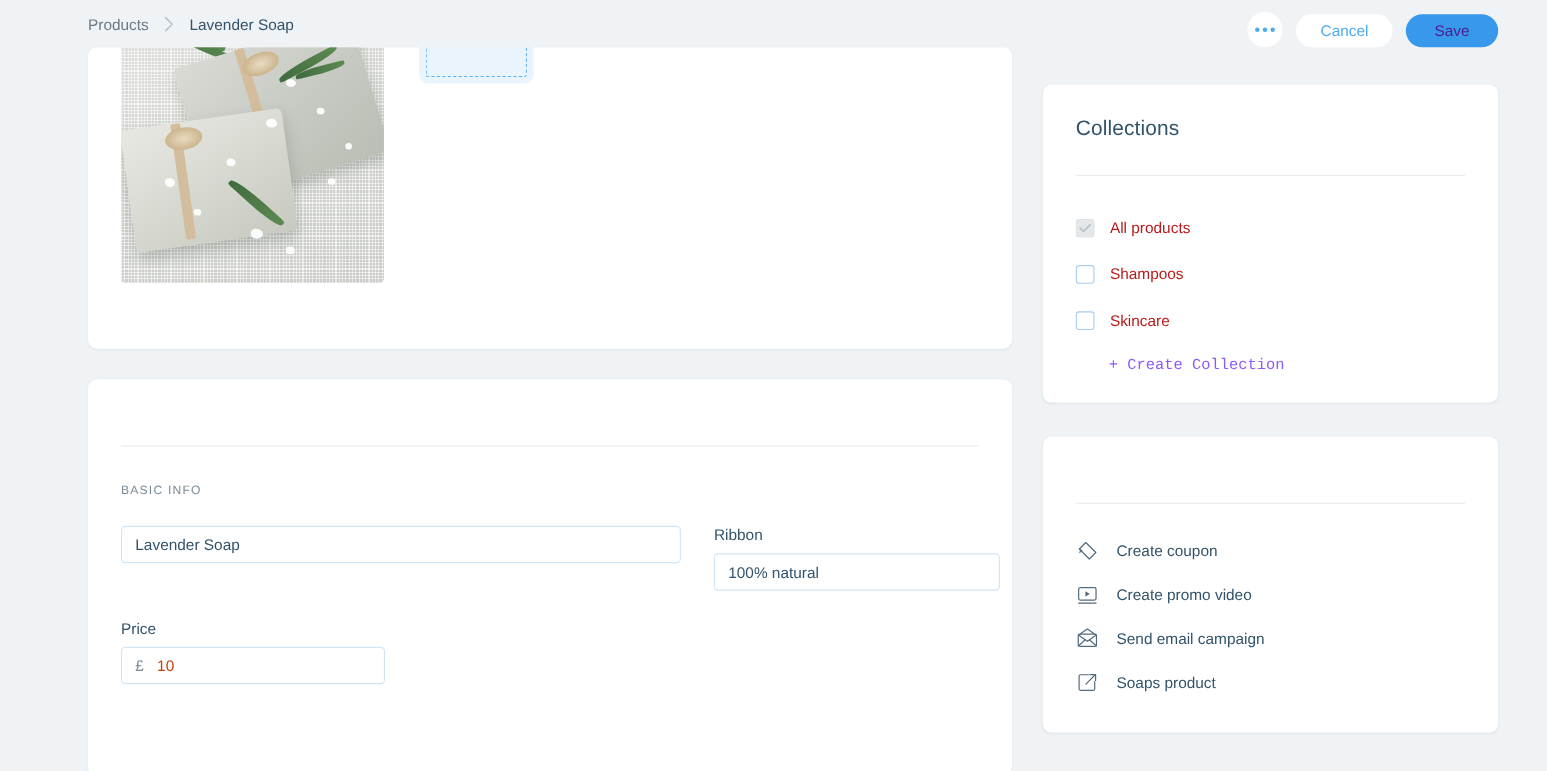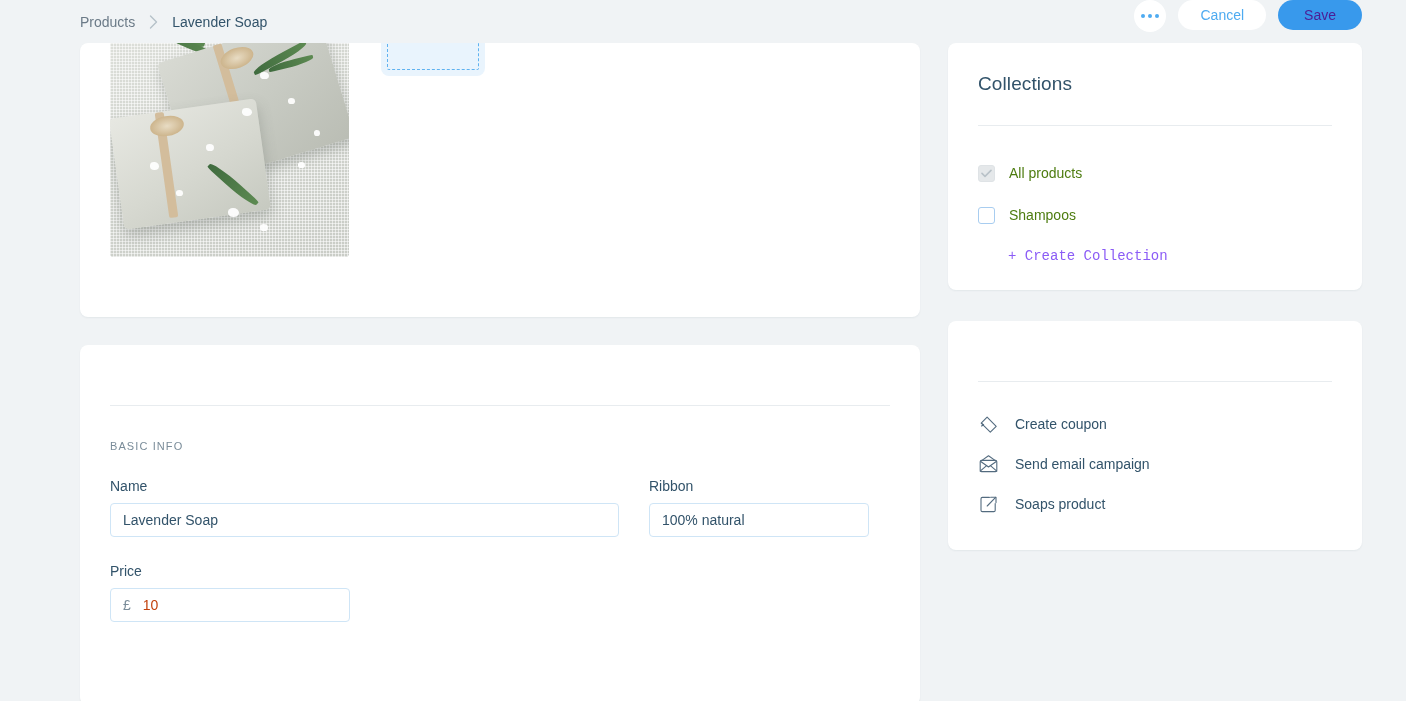--- a/index.html
+++ b/index.html
@@ -33,7 +33,7 @@
 
   .top-actions {
     position: absolute; right: 44px; top: 0; height: 43px;
-    display: flex; align-items: flex-start; gap: 12px;
+    display: flex; align-items: flex-end; gap: 12px;
   }
   .btn-ellipsis {
     width: 32px; height: 32px; border-radius: 50%;

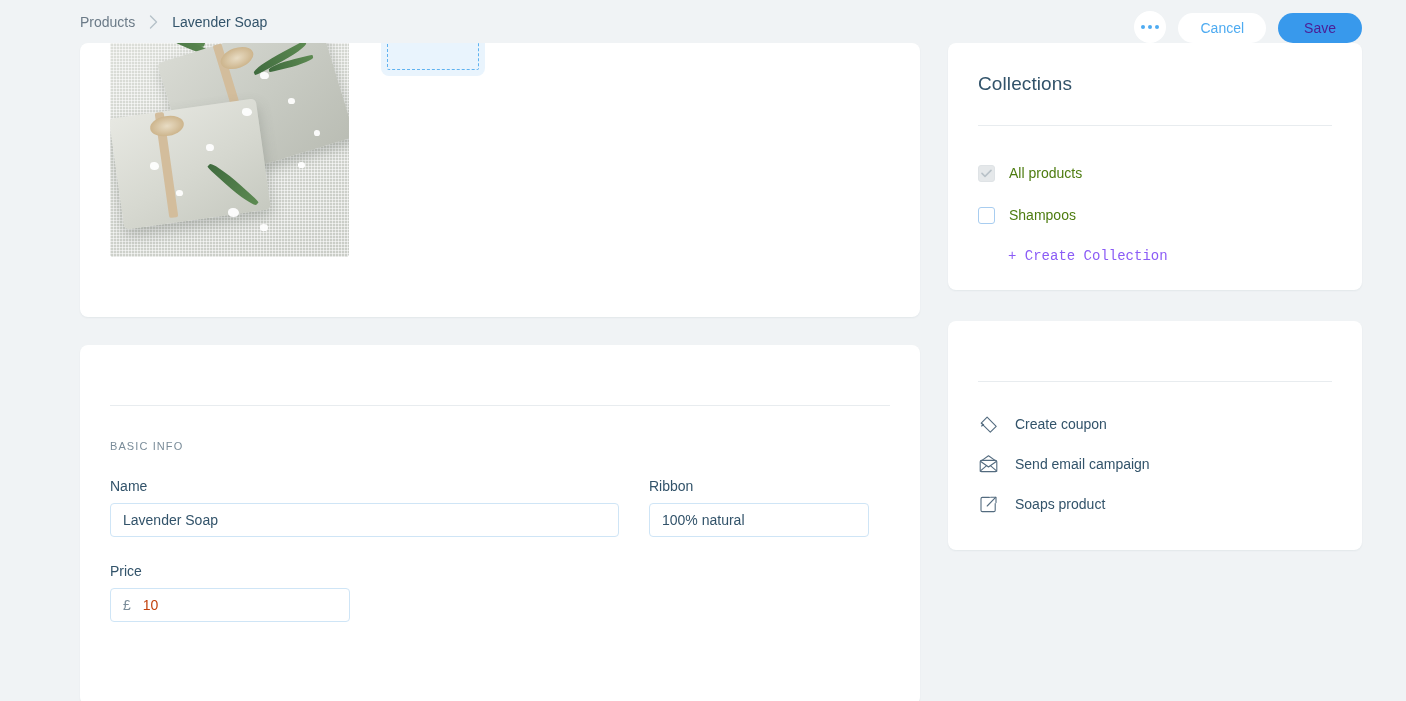--- a/index.html
+++ b/index.html
@@ -59,6 +59,7 @@
   .card {
     background: #ffffff; border-radius: 8px;
     box-shadow: 0 1px 2px rgba(22,45,61,.06);
+    margin-top: 34px;
   }
   .card-head {
     padding: 30px 30px 0 30px;

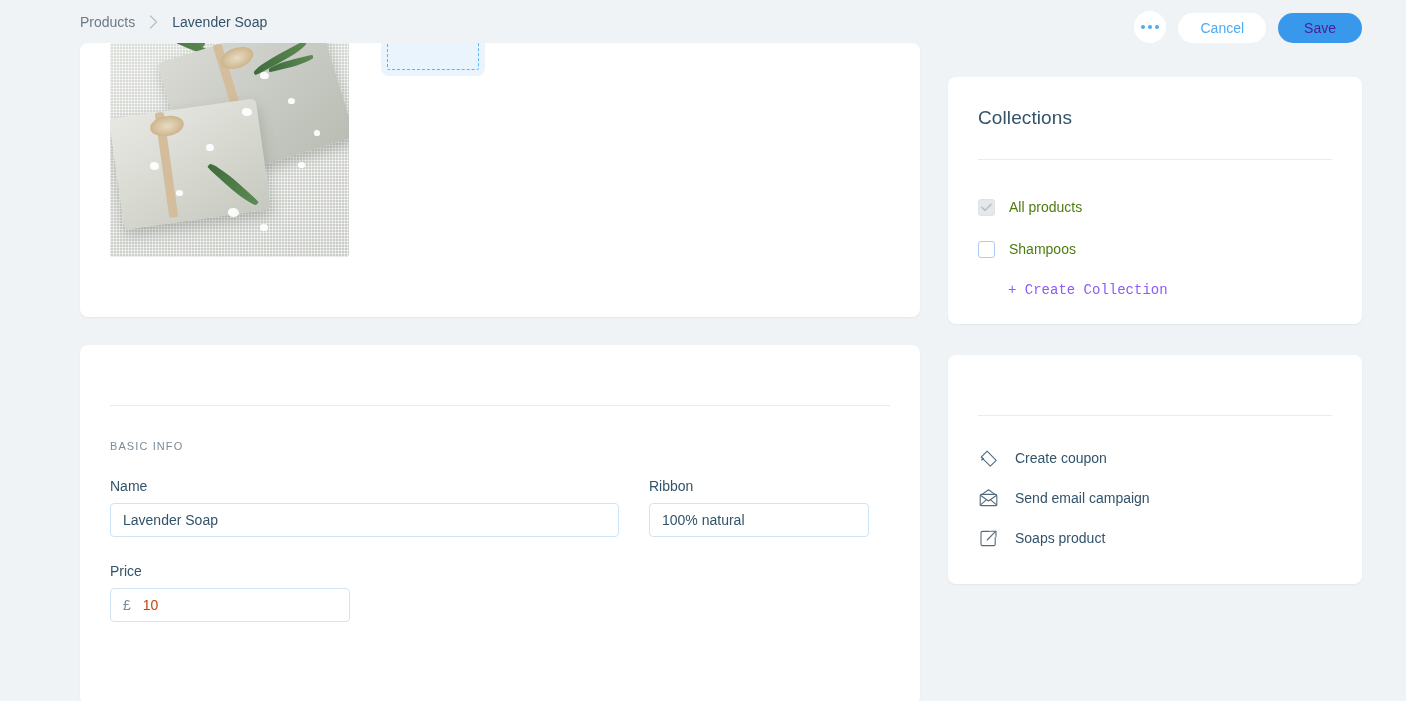--- a/index.html
+++ b/index.html
@@ -190,7 +190,7 @@
   .chk-checked { background: #3899ec; border: 1px solid #3899ec; }
   .chk-disabled{ background: #e5e8ea; border: 1px solid #dfe3e6; }
   .chk svg { display: block; }
-  .chk-label { font-size: 14px; color: #4d7c0f; }
+  .chk-label { font-size: 14px; color: #b91c1c; }
   .create-link {
     font-size: 14px; color: #8b5cf6; cursor: pointer;
     padding: 12px 30px 4px 30px; display: inline-block; font-family: Liberation Mono, monospace;

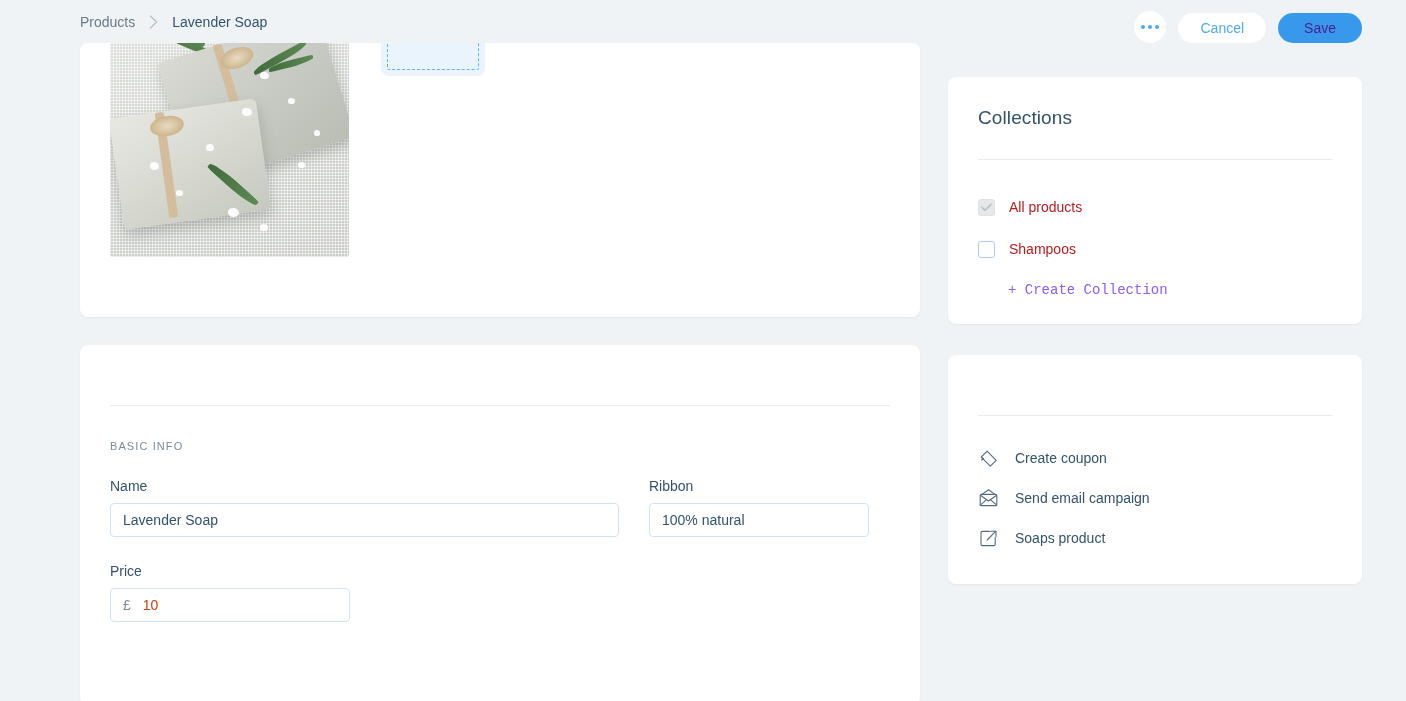--- a/index.html
+++ b/index.html
@@ -323,6 +323,10 @@
           <span class="chk-label">Shampoos</span>
         </div>
 
+        <div class="chk-row">
+          <span class="chk chk-empty"></span>
+          <span class="chk-label">Skincare</span>
+        </div>
 
 
         <span class="create-link">+ Create Collection</span>

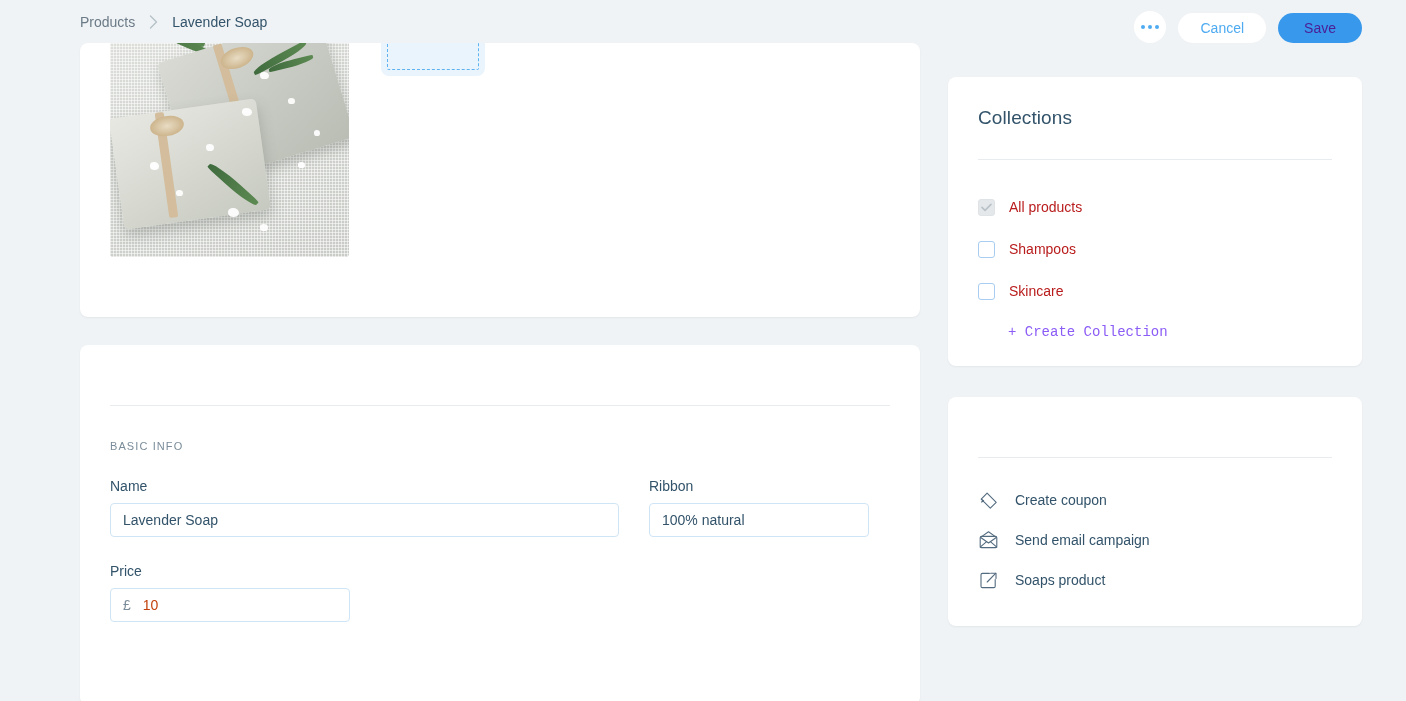--- a/index.html
+++ b/index.html
@@ -277,7 +277,6 @@
       <div class="fields">
         <div class="field-row">
           <div class="field">
-            <label class="field-label">Name</label>
             <input class="input w-name" type="text" value="Lavender Soap" style="">
           </div>
           <div class="field">

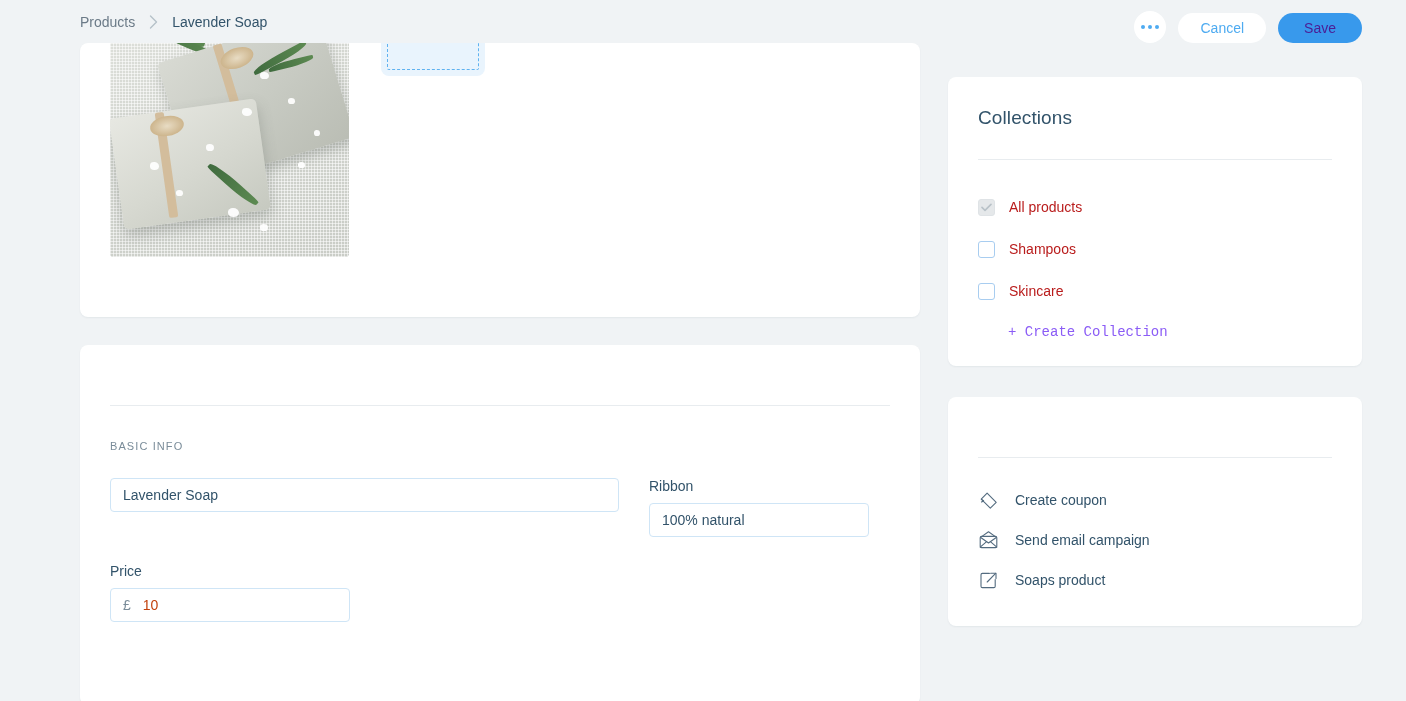--- a/index.html
+++ b/index.html
@@ -165,7 +165,7 @@
     outline: none;
   }
   .w-name   { width: 509px; }
-  .w-ribbon { width: 220px; }
+  .w-ribbon { width: 260px; }
   .price-wrap {
     width: 240px; height: 34px; border: 1px solid #cfe5f6; border-radius: 4px;
     background: #fff; display: flex; align-items: center; padding: 0 12px;

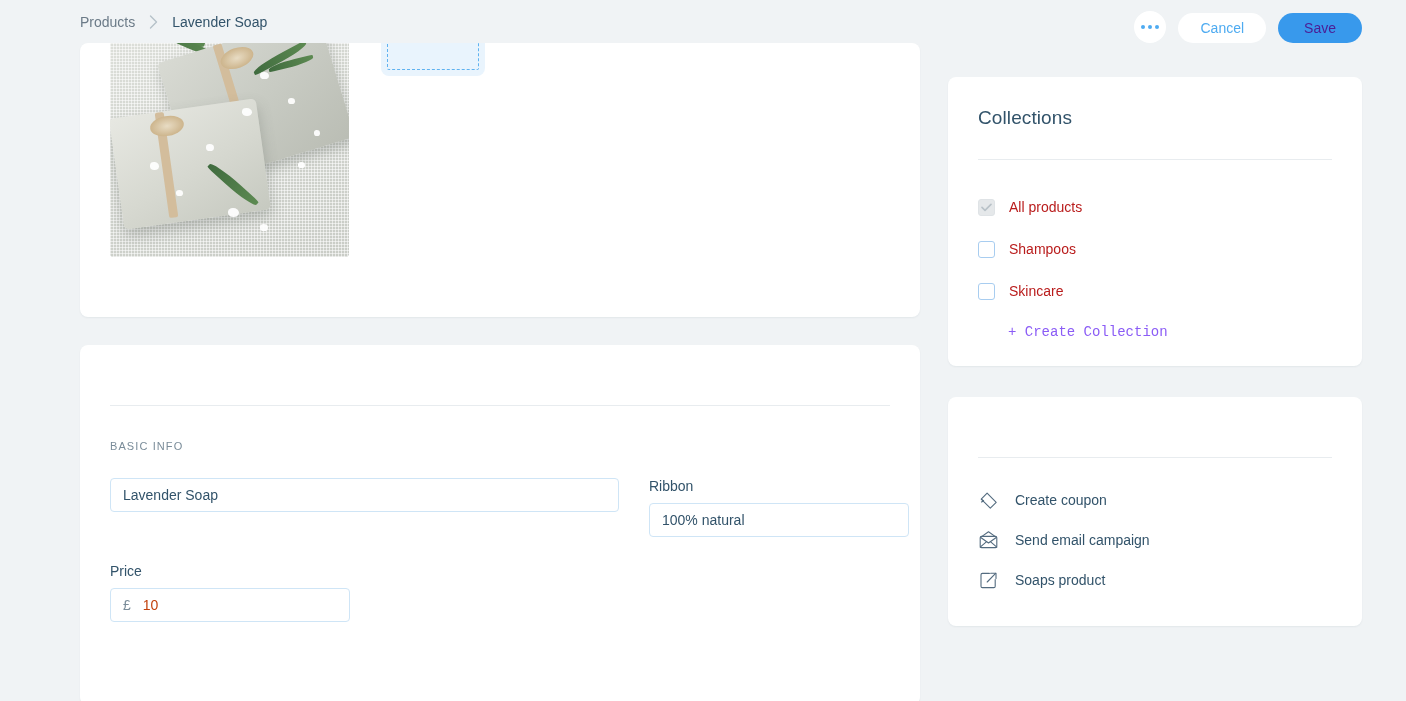--- a/index.html
+++ b/index.html
@@ -349,6 +349,16 @@
           <span class="promo-label">Create coupon</span>
         </div>
 
+        <div class="promo-row">
+          <span class="promo-icon">
+            <svg width="21" height="21" viewBox="0 0 21 21" fill="none">
+              <rect x="2.6" y="4.2" width="15.8" height="11.4" rx="1.4" stroke="#536b7f" stroke-width="1.1"></rect>
+              <path d="M8.7 7.6L12.8 9.9L8.7 12.2V7.6Z" fill="#536b7f"></path>
+              <path d="M2.6 18.3H18.4" stroke="#536b7f" stroke-width="1.1" stroke-linecap="round"></path>
+            </svg>
+          </span>
+          <span class="promo-label">Create promo video</span>
+        </div>
 
         <div class="promo-row">
           <span class="promo-icon">

